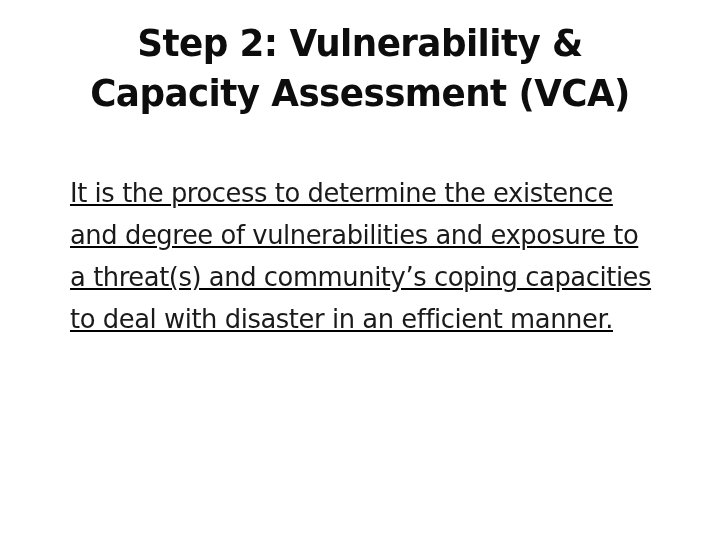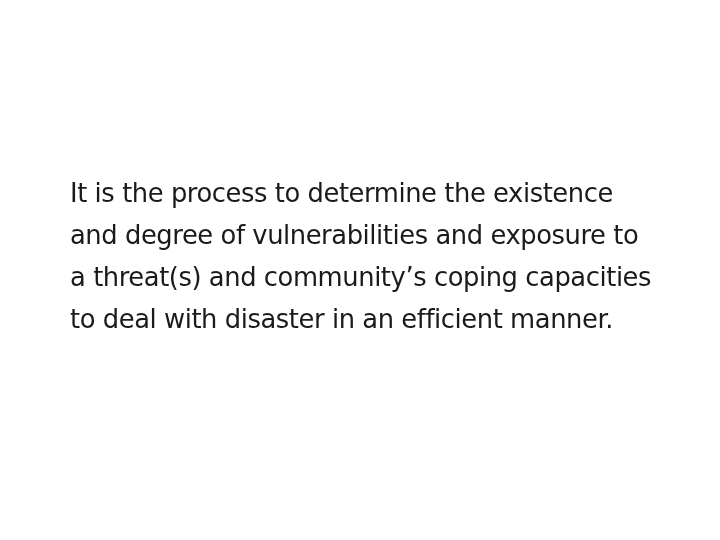--- a/index.html
+++ b/index.html
@@ -69,6 +69,9 @@
 
 <div class="slide">
 
+  <div class="title-block">
+    <h1 class="slide-title">Step 2: Vulnerability &amp; Capacity Assessment (VCA)</h1>
+  </div>
 
   <div class="body-block">
     <p class="body-line">It is the process to determine the existence</p>

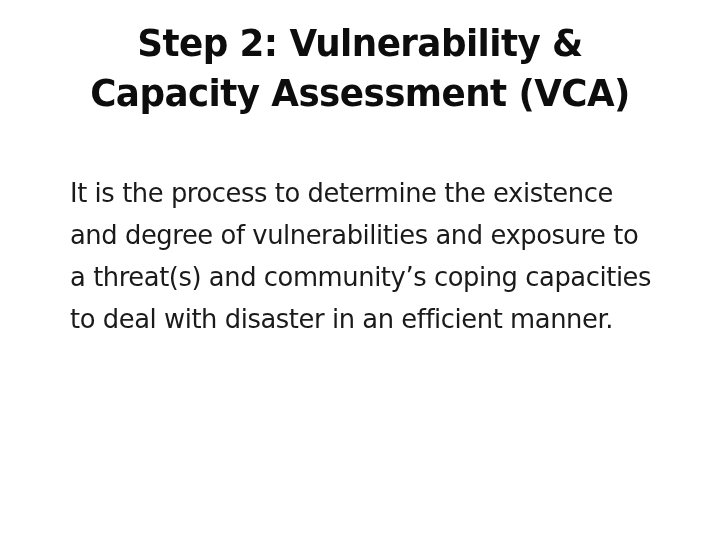--- a/index.html
+++ b/index.html
@@ -50,6 +50,7 @@
     top: 172px;
     width: 610px;
     text-align: left;
+    text-decoration: underline;
   }
   .body-line {
     margin: 0;

